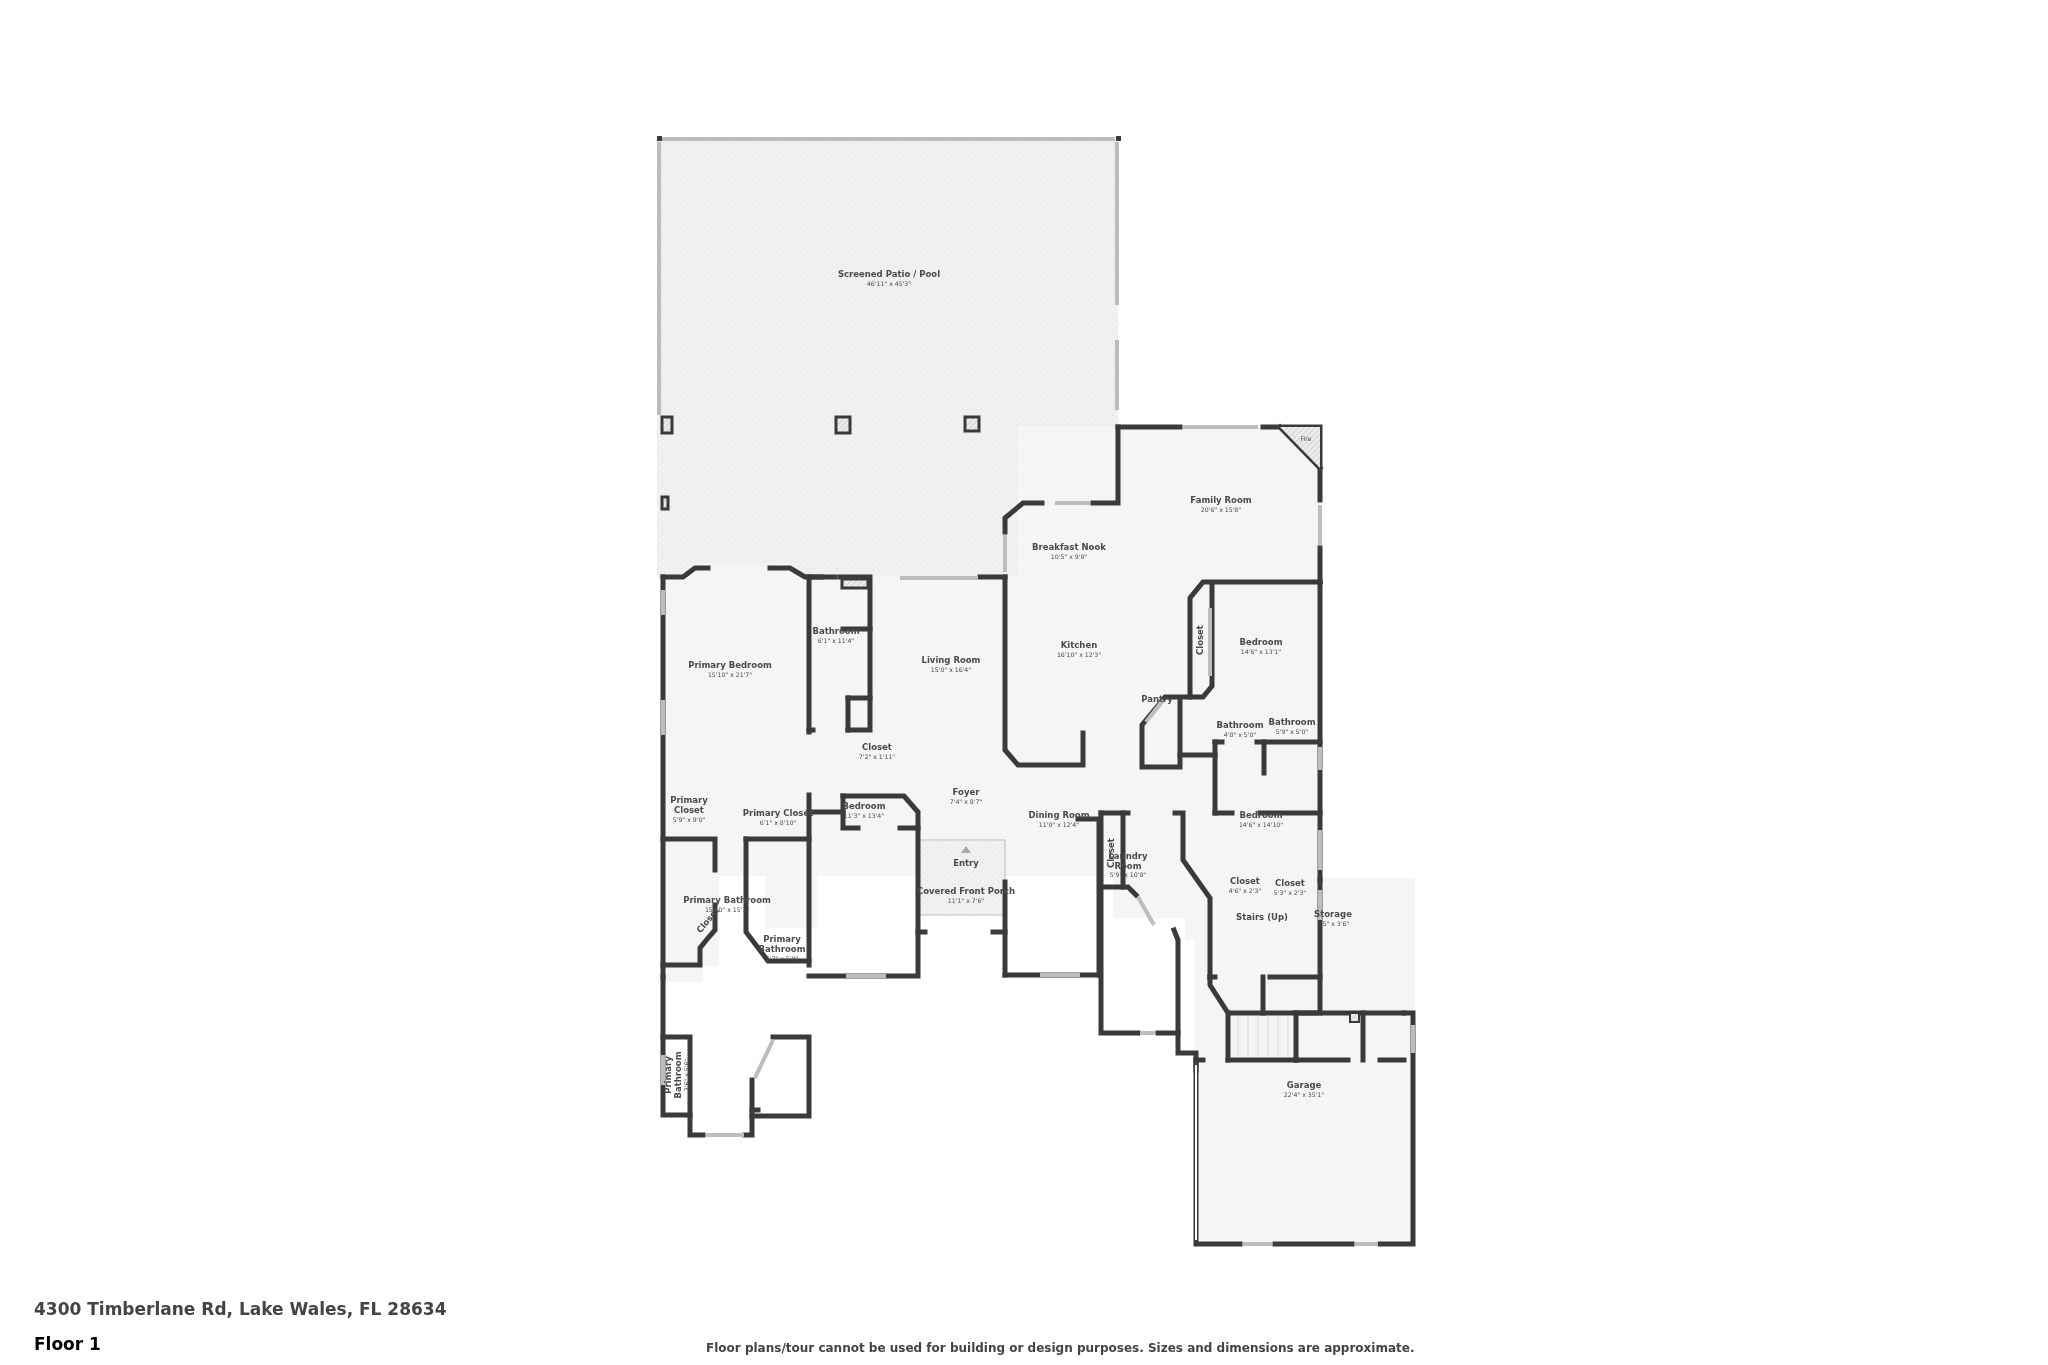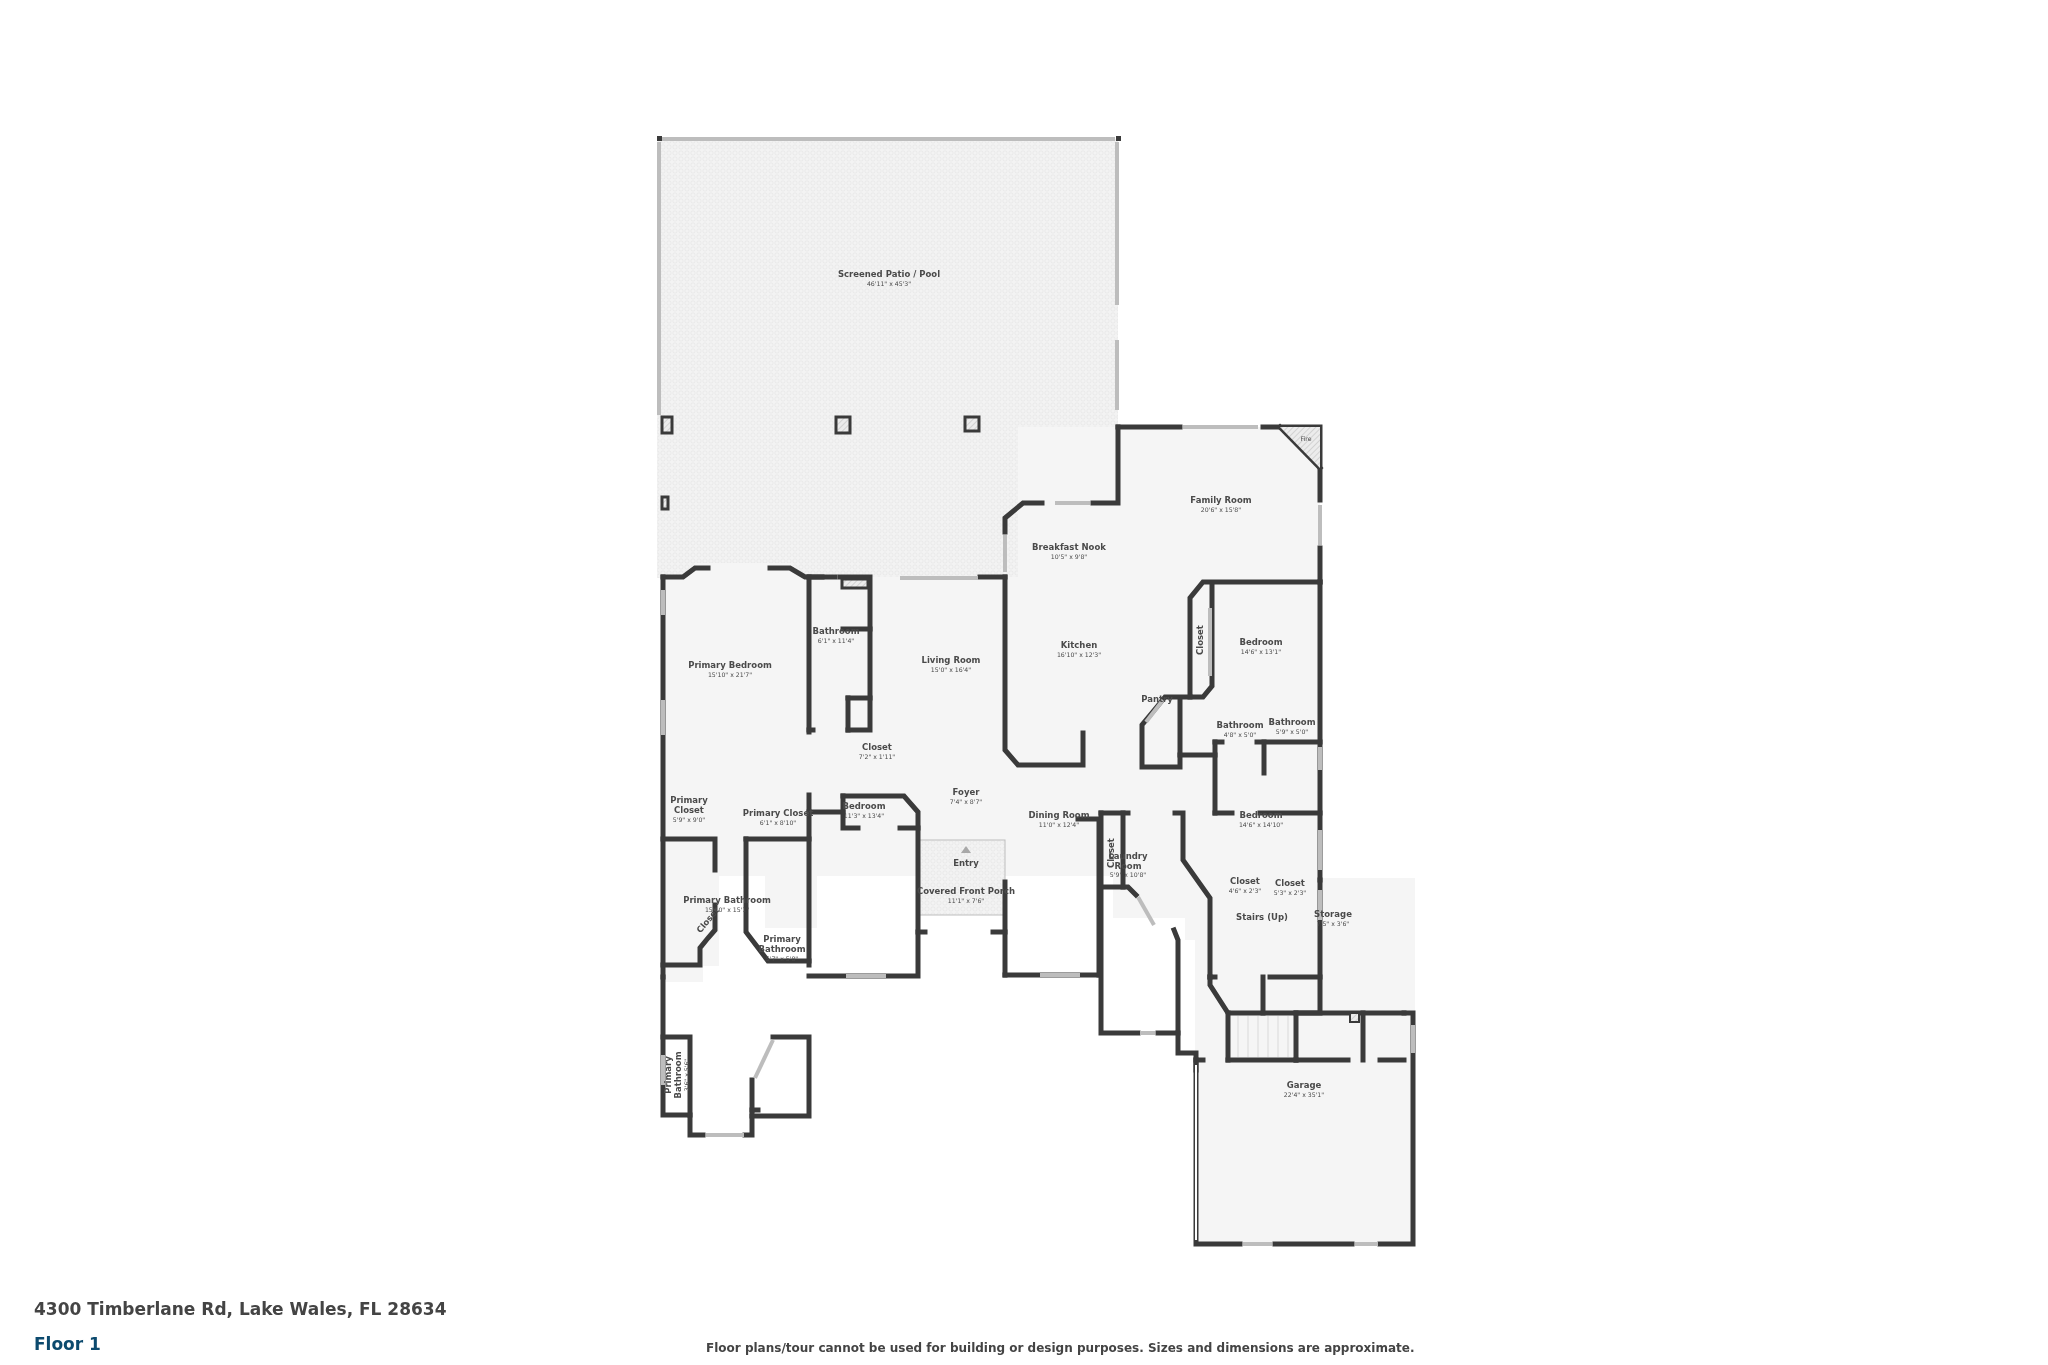--- a/index.html
+++ b/index.html
@@ -12,7 +12,7 @@
   .room-name { font-size:8.5px; font-weight:bold; fill:#4a4a4a; text-anchor:middle; font-family:"DejaVu Sans", sans-serif; }
   .room-dim { font-size:6.2px; fill:#4a4a4a; text-anchor:middle; font-family:"DejaVu Sans", sans-serif; }
   .address { position:absolute; left:34px; top:1299px; font-size:17px; font-weight:bold; color:#444; font-family:"DejaVu Sans", sans-serif; }
-  .floor-label { position:absolute; left:34px; top:1334px; font-size:17px; font-weight:bold; color:#0c4a6e; font-family:"DejaVu Sans", sans-serif; }
+  .floor-label { position:absolute; left:34px; top:1334px; font-size:17px; font-weight:bold; color:#000000; font-family:"DejaVu Sans", sans-serif; }
   .disclaimer { position:absolute; left:706px; top:1341px; font-size:12px; font-weight:bold; color:#444; font-family:"DejaVu Sans", sans-serif; white-space:nowrap;text-align:right; }
 </style>
 </head>

